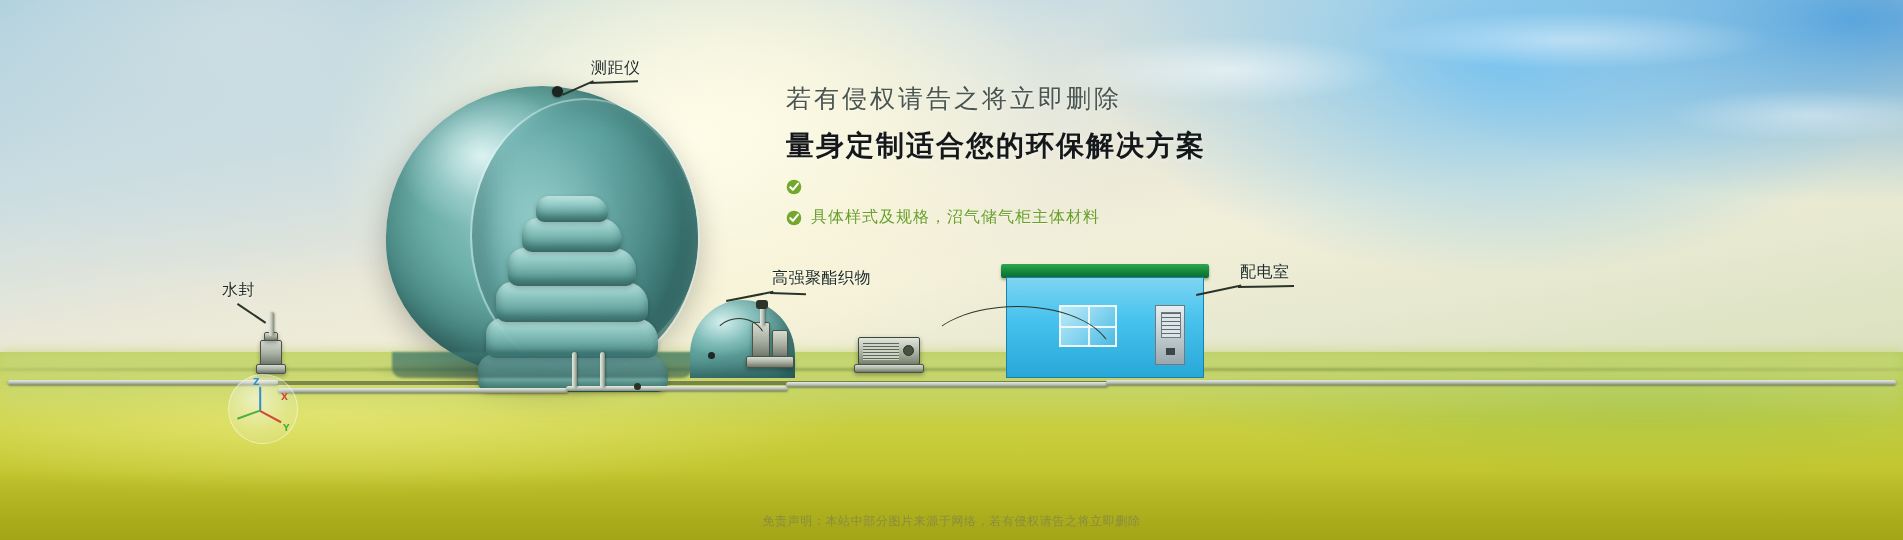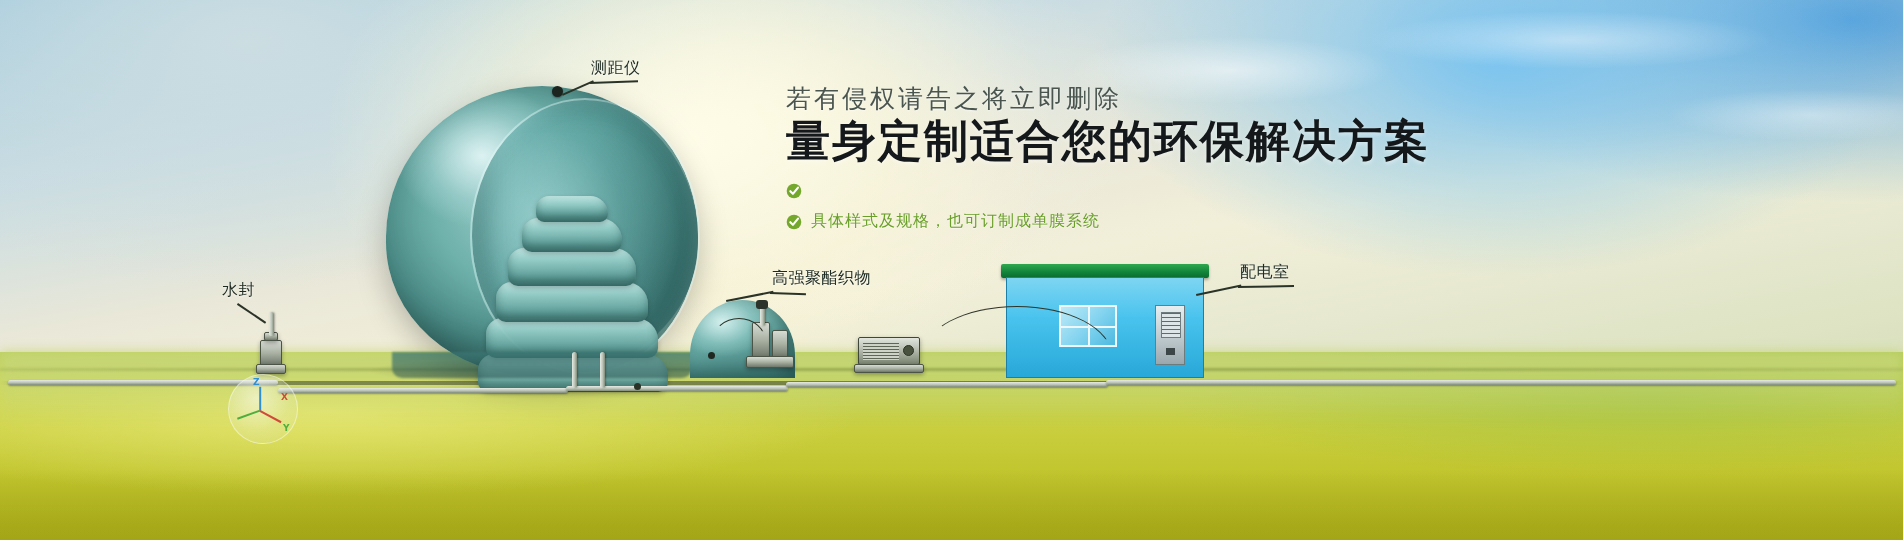--- a/index.html
+++ b/index.html
@@ -218,8 +218,8 @@
     text-shadow:0 1px 2px rgba(255,255,255,0.6);
   }
   .headline {
-    margin-top:1px;
-    font-size:44px; font-weight:bold; color:#14181a; letter-spacing:2px; line-height:1.12;
+    margin-top:15px;
+    font-size:28px; font-weight:bold; color:#14181a; letter-spacing:2px; line-height:1.12;
     text-shadow:0 2px 4px rgba(255,255,255,0.45);
   }
   .bullets { margin-top:18px; }

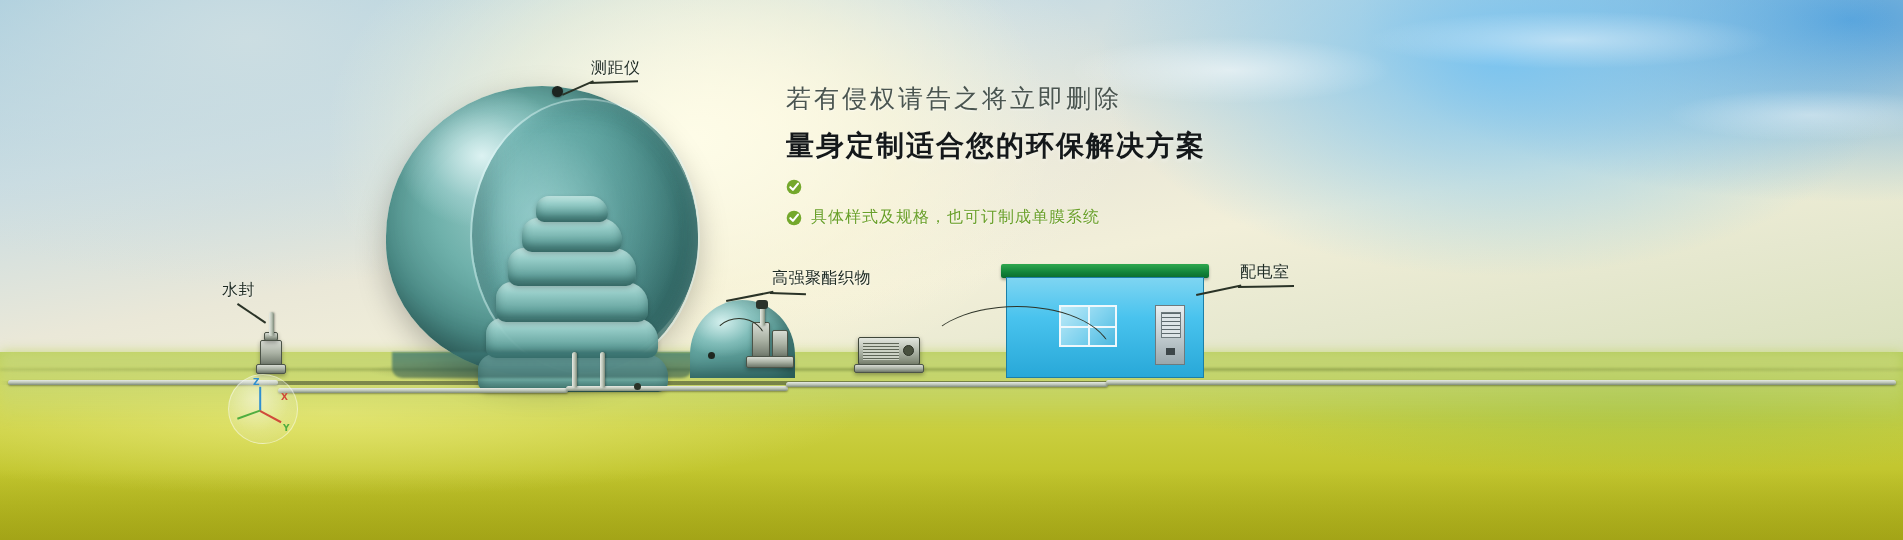--- a/index.html
+++ b/index.html
@@ -376,7 +376,7 @@
             <path d="M4.3 8.2 L6.9 10.8 L12 4.6" stroke="#ffffff" stroke-width="2.1" fill="none" stroke-linecap="round" stroke-linejoin="round"></path>
           </svg>
         </span>
-        <span class="bullet-text">具体样式及规格，也可订制成单膜系统</span>
+        <span class="bullet-text">具体样式及规格，沼气储气柜主体材料</span>
       </div>
     </div>
   </div>

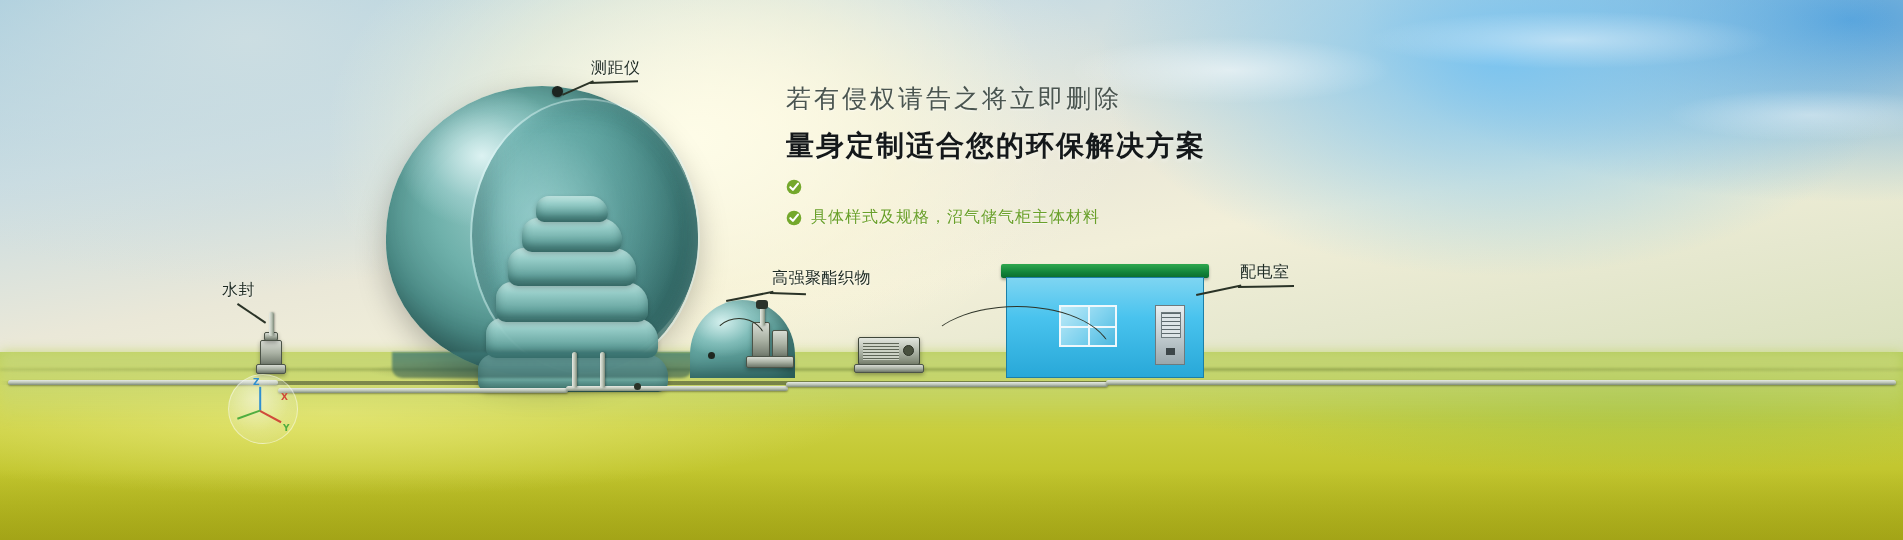--- a/index.html
+++ b/index.html
@@ -381,6 +381,7 @@
     </div>
   </div>
 
+  <div class="disclaimer">免责声明：本站中部分图片来源于网络，若有侵权请告之将立即删除</div>
 
 </div>
 

